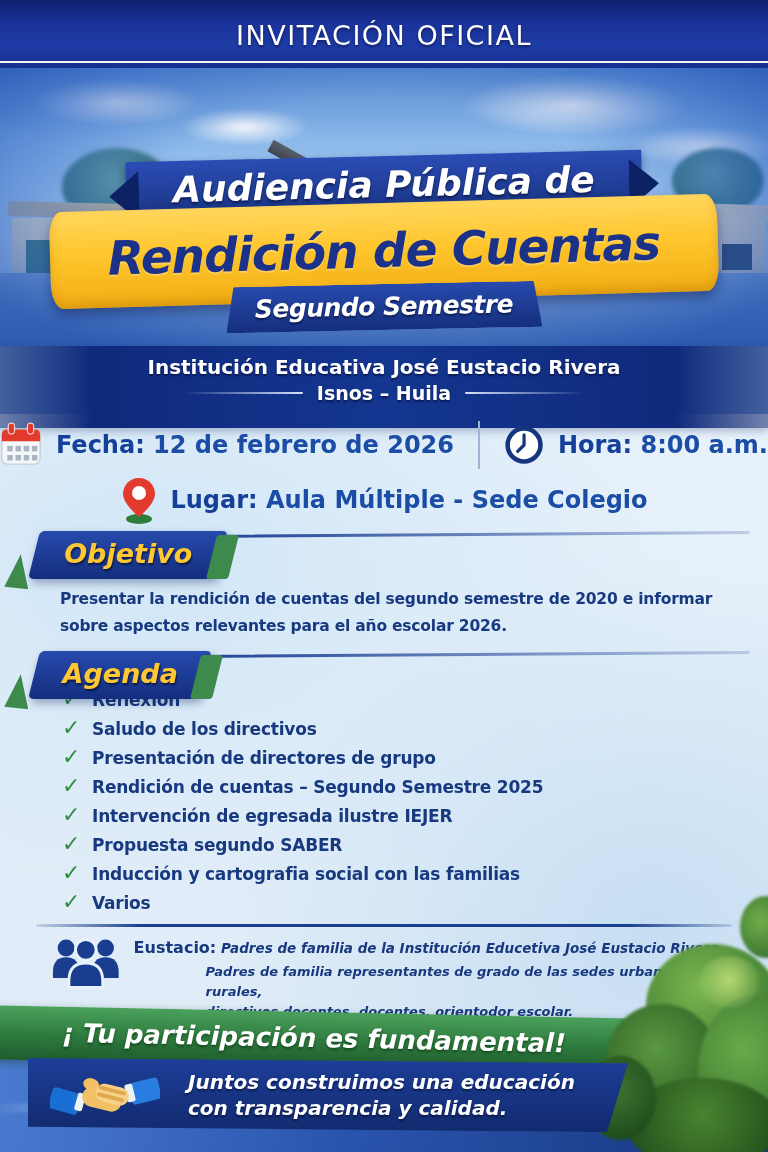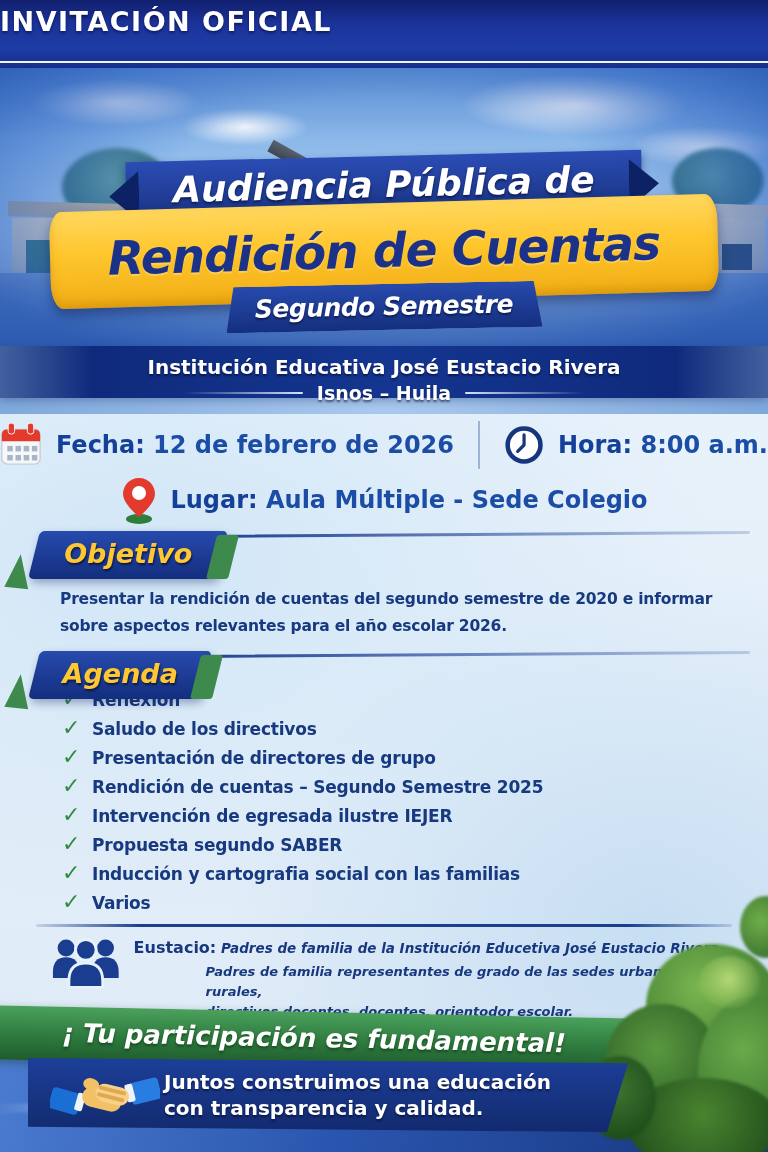--- a/index.html
+++ b/index.html
@@ -12,8 +12,8 @@
   .top-strip{position:absolute;z-index:6;top:0;left:0;width:100%;height:68px;
     background:linear-gradient(180deg,#101f6e 0%,#1b339a 35%,#1e3ca6 70%,#162f8e 100%)}
   .top-strip .white-line{position:absolute;left:0;right:0;bottom:5px;height:2px;background:#fff;opacity:.95}
-  .top-title{position:absolute;width:100%;top:6px;text-align:left;color:#fff;
-    font-weight:bold;font-size:27px;letter-spacing:1.5px;text-shadow:0 2px 3px rgba(0,0,40,.5)}
+  .top-title{position:absolute;width:100%;top:20px;text-align:center;color:#fff;
+    font-weight:normal;font-size:27px;letter-spacing:1.5px;text-shadow:0 2px 3px rgba(0,0,40,.5)}
 
   
   .photo{position:absolute;z-index:1;top:68px;left:0;width:768px;height:282px;

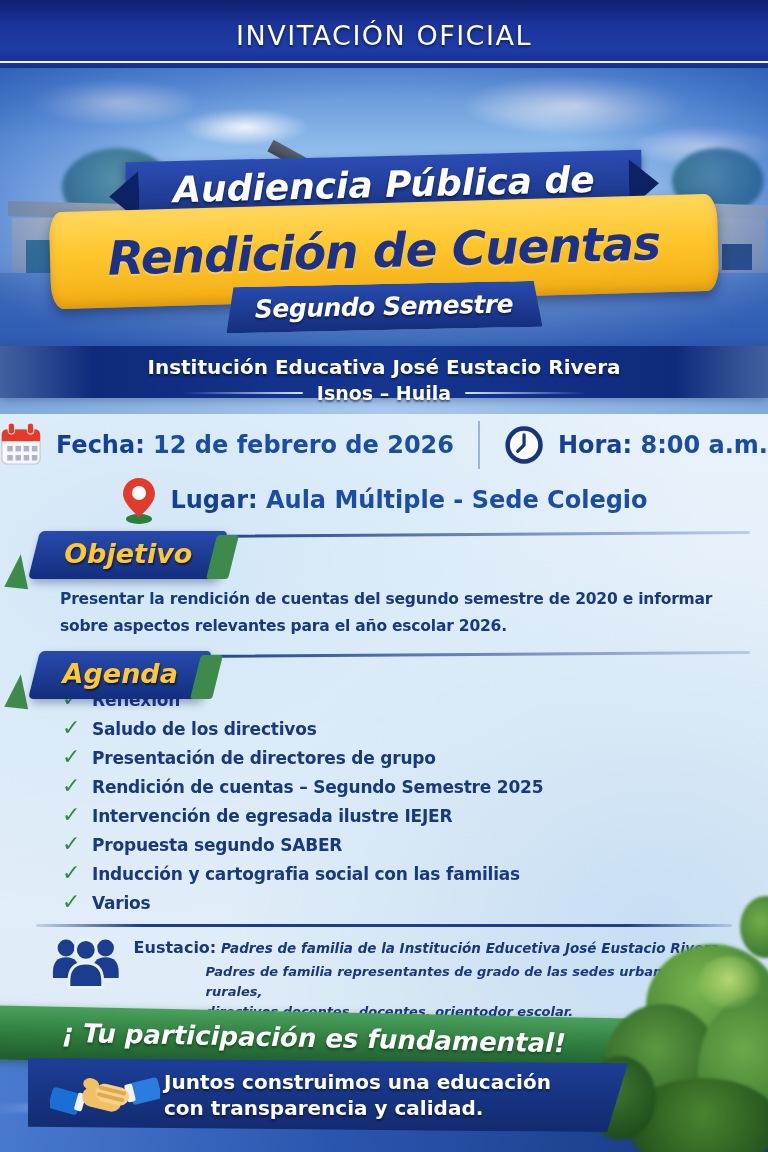--- a/index.html
+++ b/index.html
@@ -81,7 +81,7 @@
   
   .inst-back{position:absolute;z-index:4;top:346px;left:0;width:100%;height:68px;
     background:linear-gradient(90deg,#7fa8dc,#a9c9ee 50%,#7fa8dc)}
-  .inst-bar{position:absolute;z-index:5;top:346px;left:0;width:100%;height:52px;
+  .inst-bar{position:absolute;z-index:5;top:346px;left:0;width:100%;height:82px;
     background:linear-gradient(90deg,rgba(16,38,108,.55) 0%,#0f2a7c 12%,#143690 50%,#0f2a7c 88%,rgba(16,38,108,.55) 100%);
     box-shadow:0 3px 8px rgba(20,40,100,.3)}
   .inst-name{margin-top:9px;text-align:center;color:#fff;font-weight:bold;font-size:20px;text-shadow:0 2px 2px rgba(0,0,30,.5)}

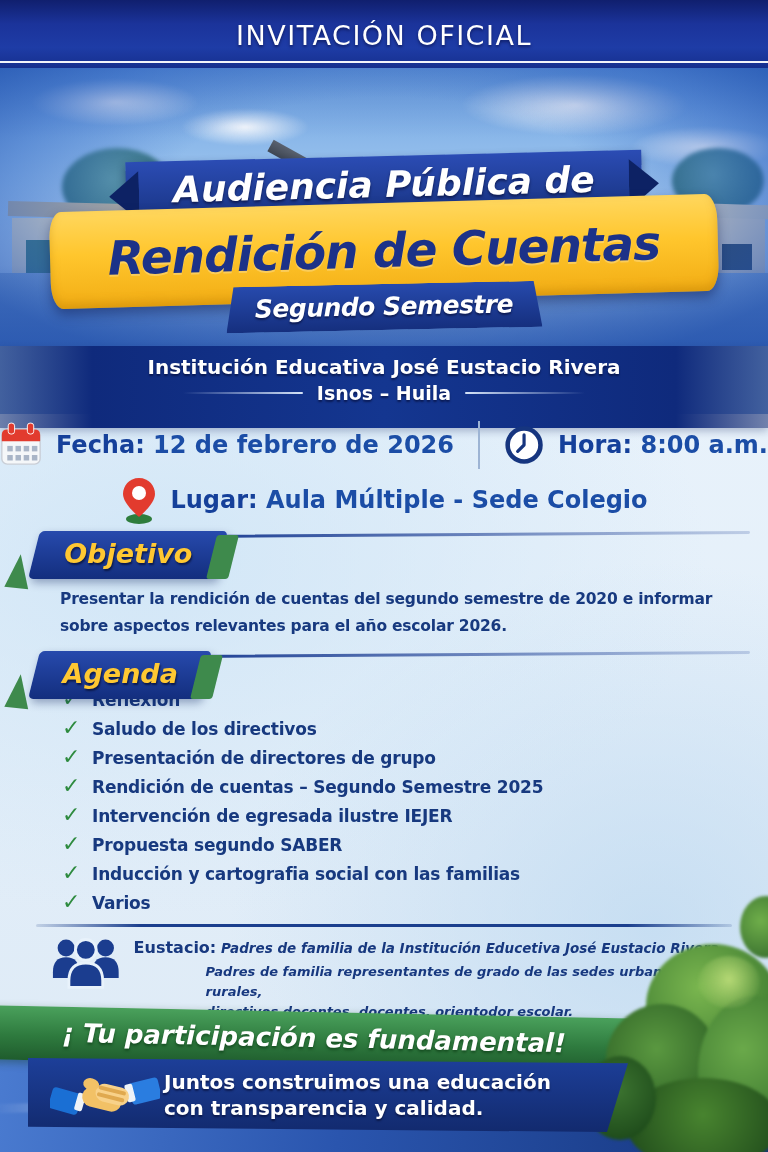--- a/index.html
+++ b/index.html
@@ -157,7 +157,7 @@
     background:linear-gradient(180deg,#1d3f99,#122a6e);
     clip-path:polygon(0 0,100% 7%,96.5% 100%,0 93%);
     box-shadow:0 4px 10px rgba(5,15,60,.5)}
-  .closing-text{position:absolute;left:136px;top:11px;color:#fff;font-weight:bold;
+  .closing-text{position:absolute;left:160px;top:11px;color:#fff;font-style:italic;font-weight:bold;
     font-size:20px;line-height:26px;text-shadow:0 2px 2px rgba(0,0,30,.5)}
   .handshake{position:absolute;left:22px;top:8px}
 

